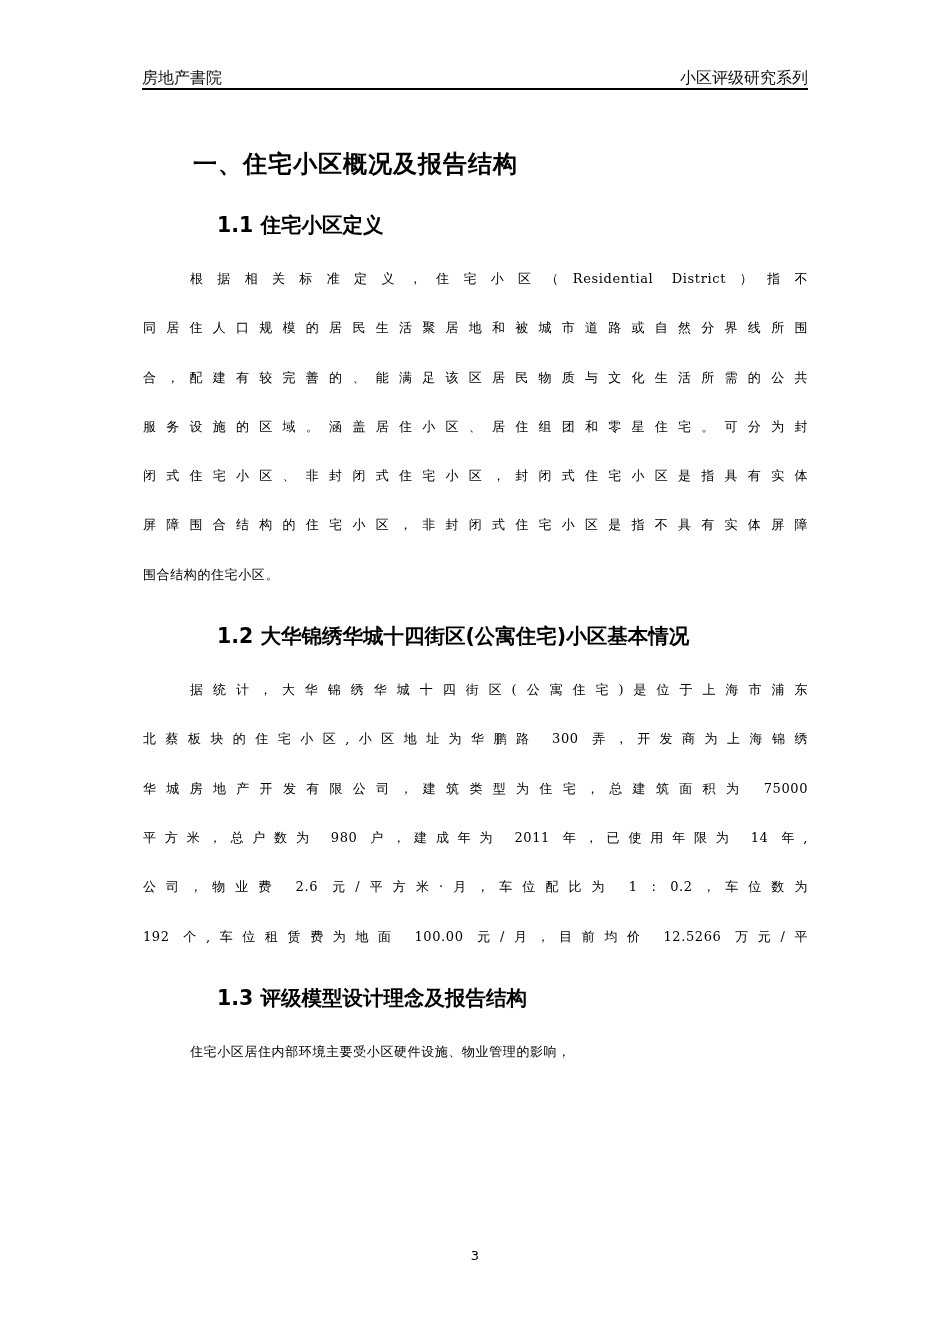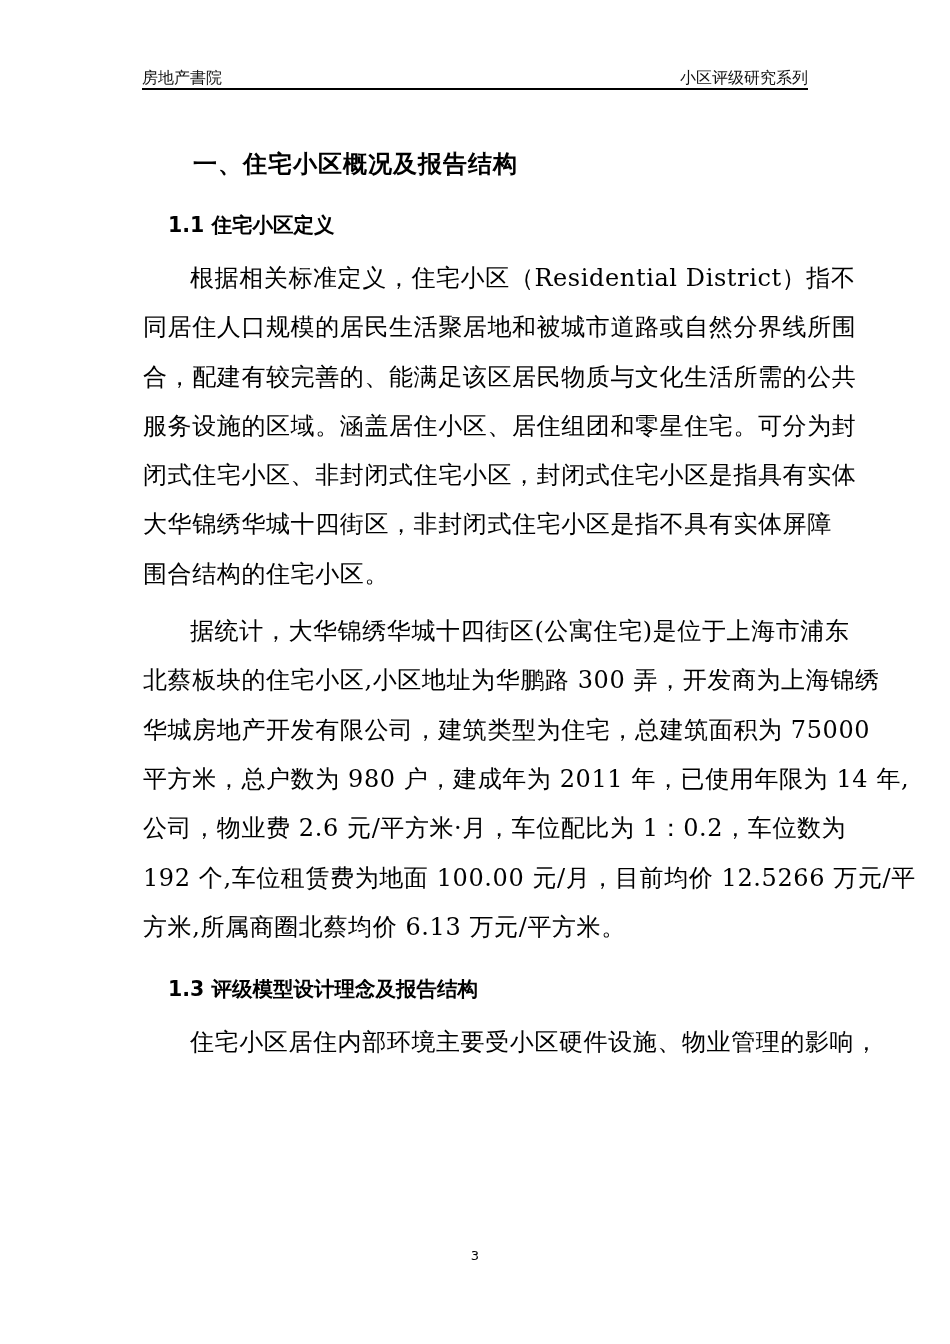--- a/index.html
+++ b/index.html
@@ -14,7 +14,7 @@
   .chapter { font-family: "DejaVu Sans", "Liberation Sans", sans-serif; font-weight: bold;
              font-size: 24px; margin: 0 0 0 50px; height: 48px; line-height: 48px; letter-spacing: 1px; }
   .section { font-family: "DejaVu Sans", "Liberation Sans", sans-serif; font-weight: bold;
-             font-size: 20.5px; margin: 16px 0 0 25px; height: 42px; line-height: 42px; }
+             font-size: 20.5px; margin: 16px 0 0 74px; height: 42px; line-height: 42px; }
   .para { font-size: 24px; line-height: 49.3px; text-indent: 2em; margin: 8px 0 8px 0;
           text-align: justify; text-align-last: left; letter-spacing: 0.6px; }
   .line { display: block; white-space: nowrap; text-indent: 0; text-align-last: justify; }

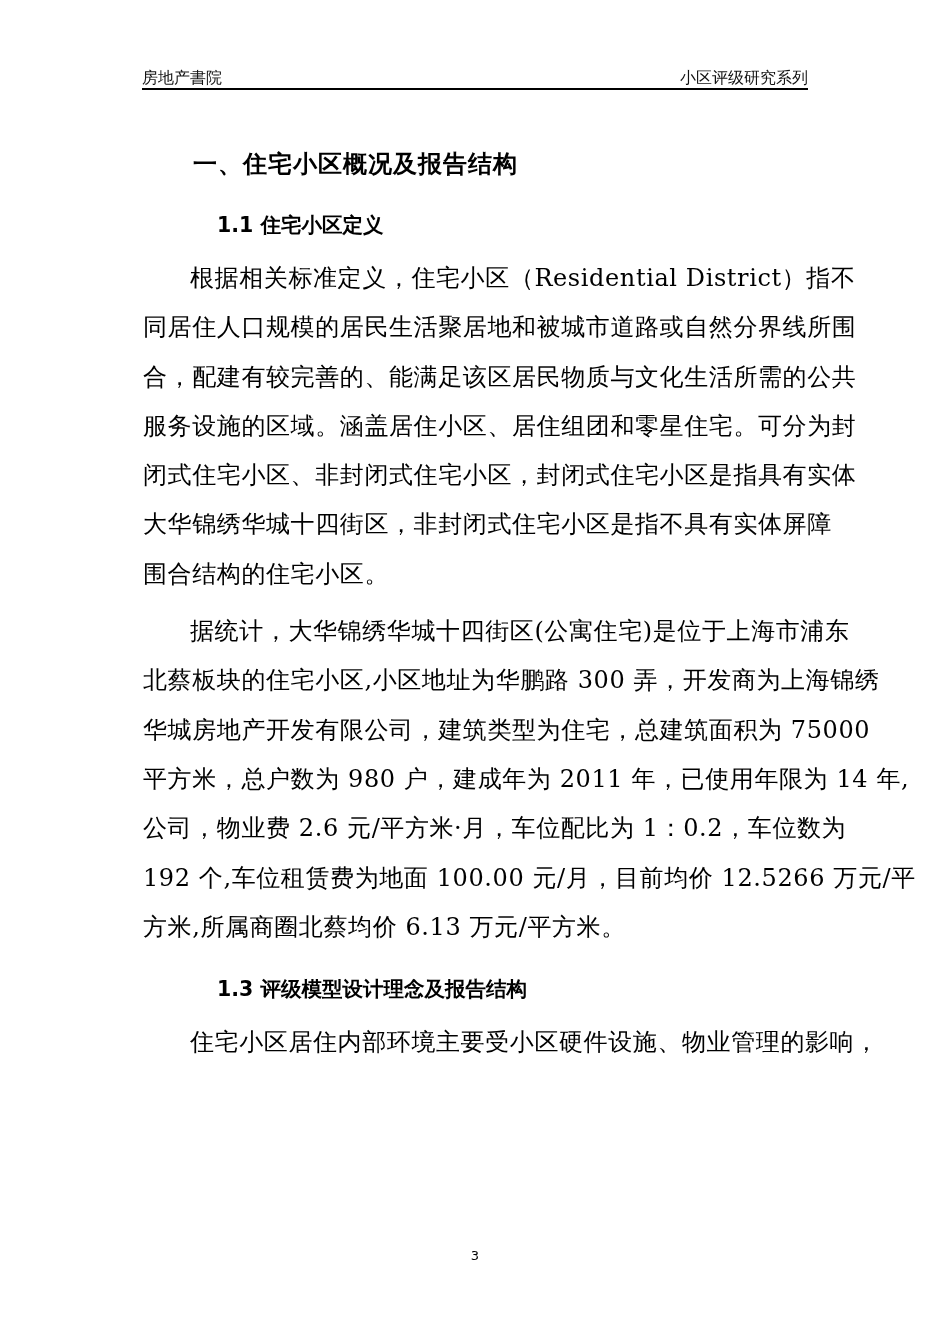--- a/index.html
+++ b/index.html
@@ -15,7 +15,7 @@
              font-size: 24px; margin: 0 0 0 50px; height: 48px; line-height: 48px; letter-spacing: 1px; }
   .section { font-family: "DejaVu Sans", "Liberation Sans", sans-serif; font-weight: bold;
              font-size: 20.5px; margin: 16px 0 0 74px; height: 42px; line-height: 42px; }
-  .para { font-size: 24px; line-height: 49.3px; text-indent: 2em; margin: 8px 0 8px 0;
+  .para { font-size: 13px; line-height: 49.3px; text-indent: 2em; margin: 8px 0 8px 0;
           text-align: justify; text-align-last: left; letter-spacing: 0.6px; }
   .line { display: block; white-space: nowrap; text-indent: 0; text-align-last: justify; }
   .line.first { padding-left: 47px; }

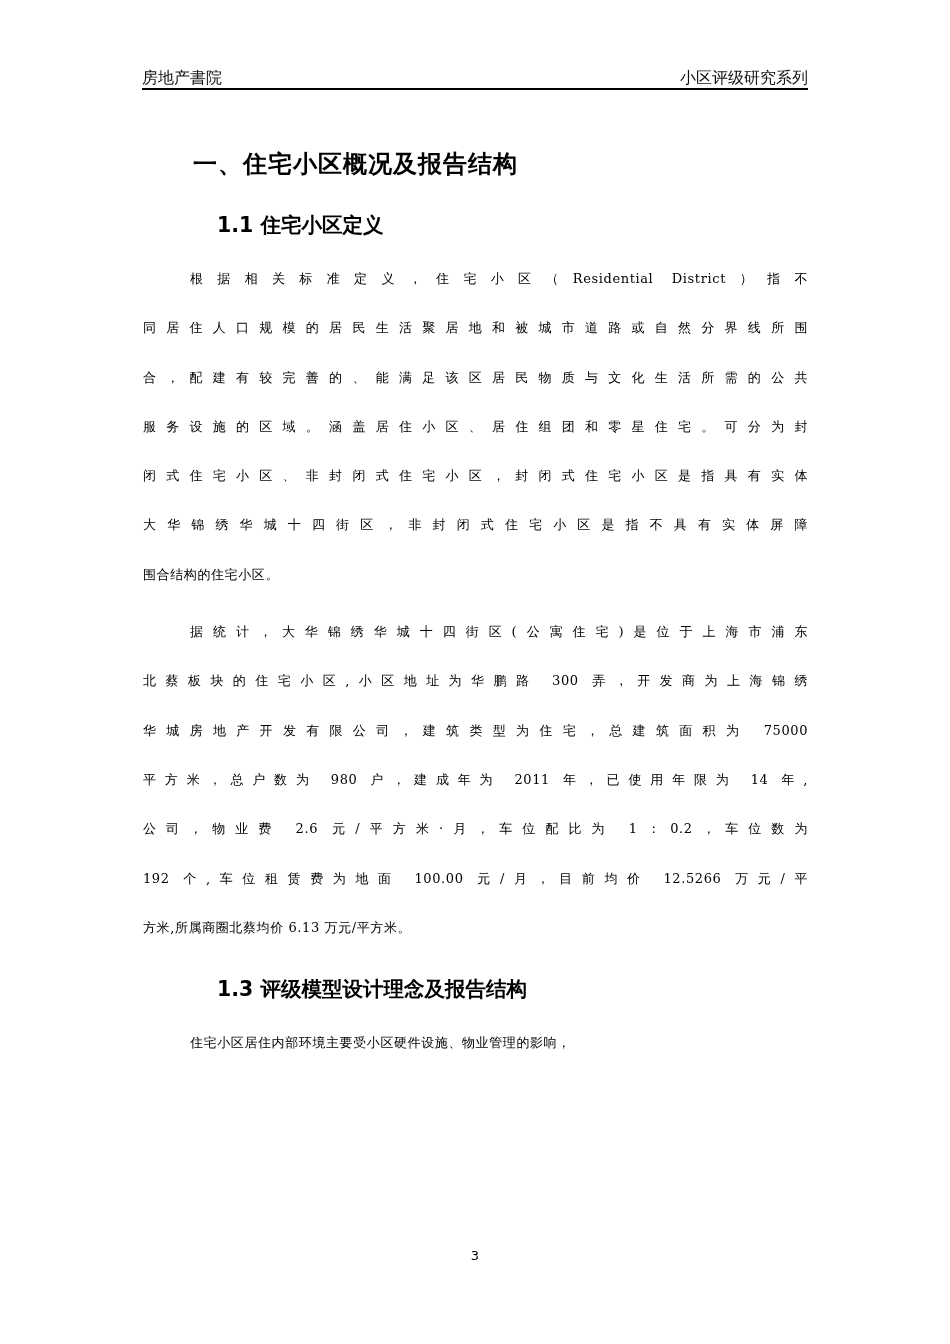--- a/index.html
+++ b/index.html
@@ -41,7 +41,7 @@
     <span class="line">合，配建有较完善的、能满足该区居民物质与文化生活所需的公共</span>
     <span class="line">服务设施的区域。涵盖居住小区、居住组团和零星住宅。可分为封</span>
     <span class="line">闭式住宅小区、非封闭式住宅小区，封闭式住宅小区是指具有实体</span>
-    <span class="line">大华锦绣华城十四街区，非封闭式住宅小区是指不具有实体屏障</span>
+    <span class="line">屏障围合结构的住宅小区，非封闭式住宅小区是指不具有实体屏障</span>
     <span class="line last">围合结构的住宅小区。</span>
   </div>
 

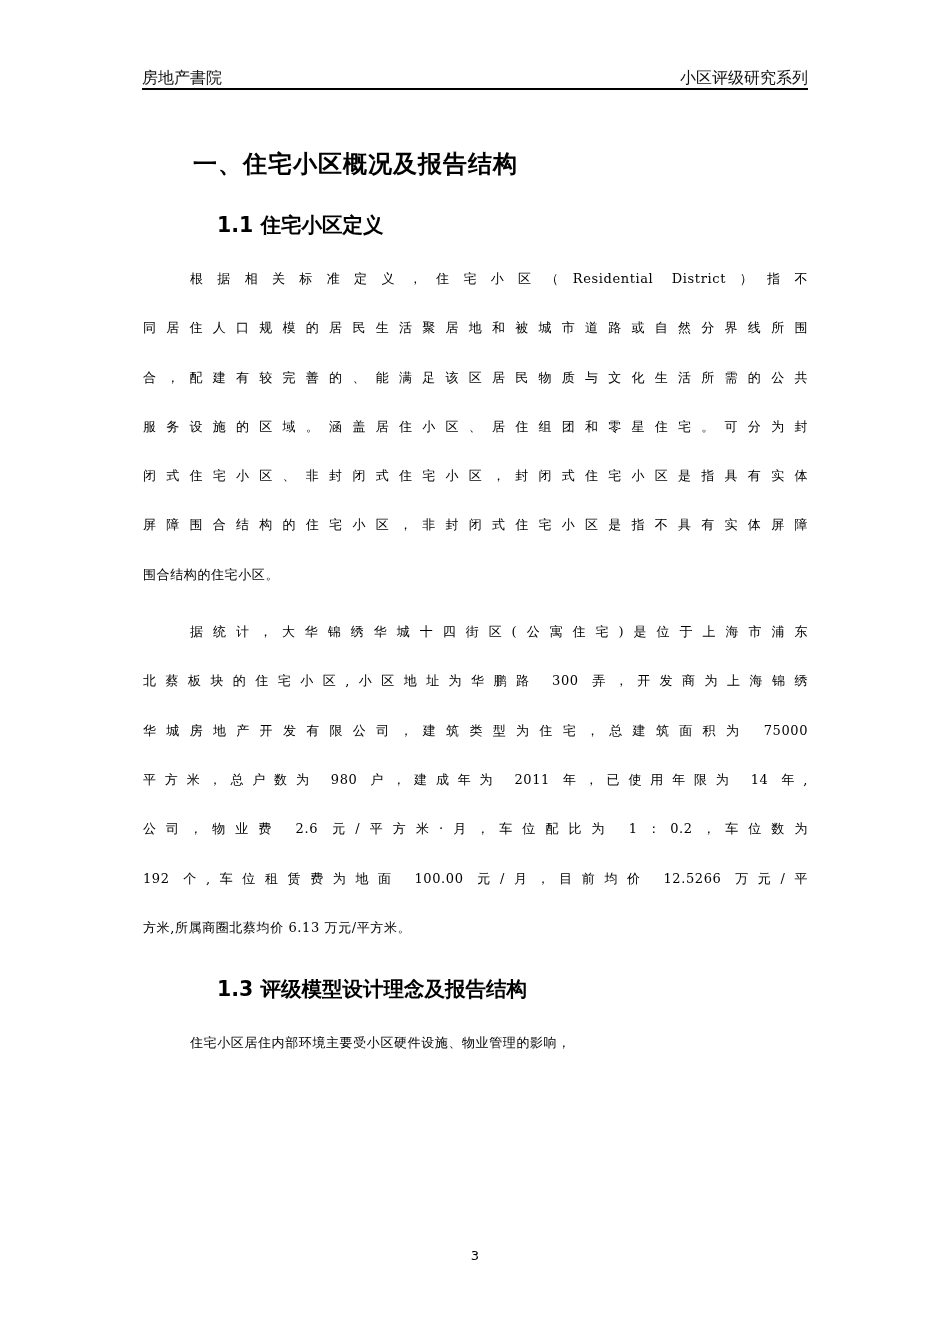--- a/index.html
+++ b/index.html
@@ -45,6 +45,7 @@
     <span class="line last">围合结构的住宅小区。</span>
   </div>
 
+  <div class="section">1.2 大华锦绣华城十四街区(公寓住宅)小区基本情况</div>
   <div class="para">
     <span class="line first">据统计，大华锦绣华城十四街区(公寓住宅)是位于上海市浦东</span>
     <span class="line">北蔡板块的住宅小区,小区地址为华鹏路 300 弄，开发商为上海锦绣</span>

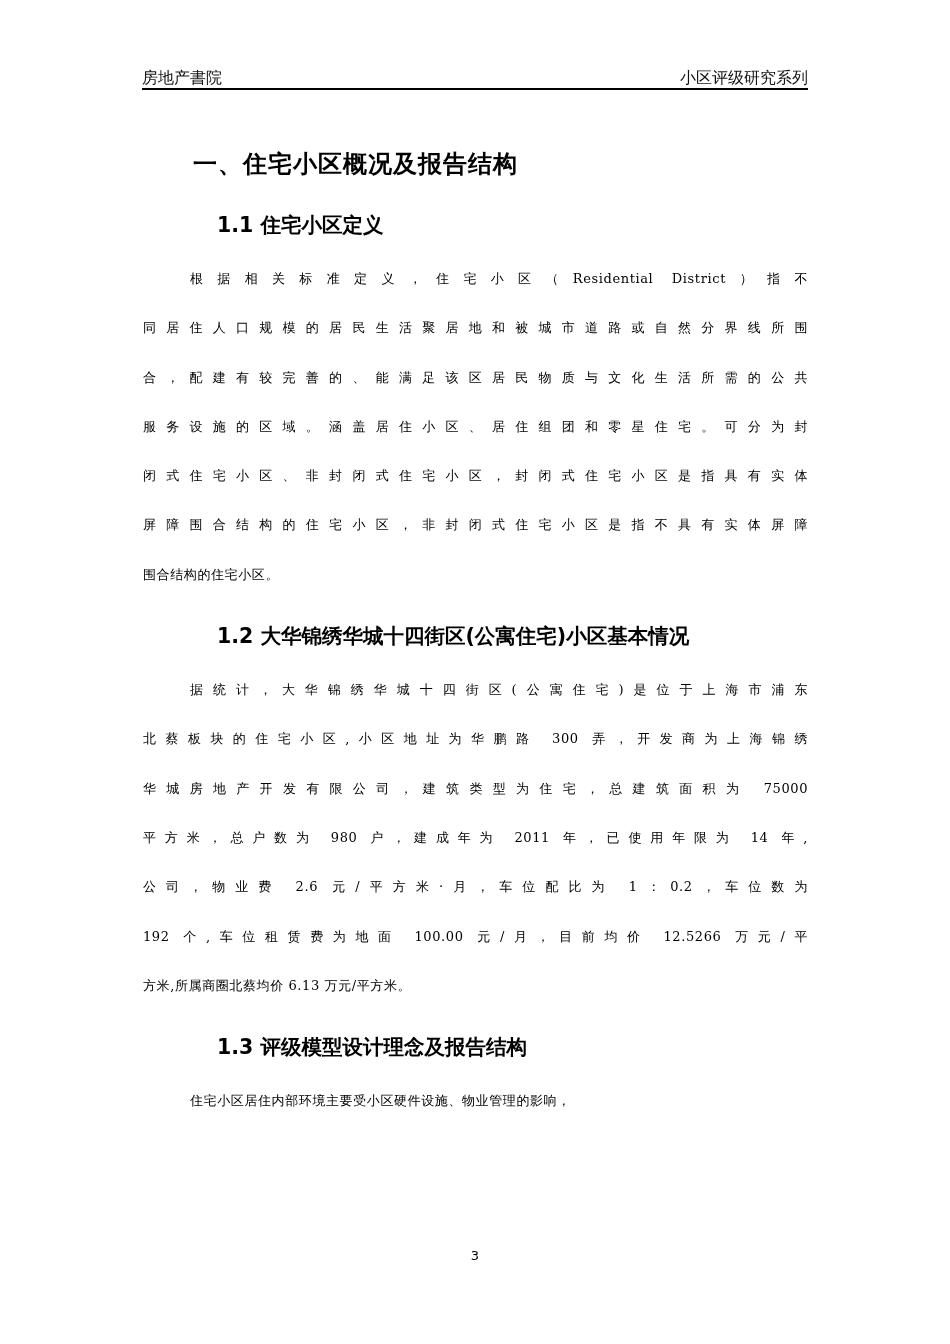--- a/index.html
+++ b/index.html
@@ -53,7 +53,6 @@
     <span class="line">平方米，总户数为 980 户，建成年为 2011 年，已使用年限为 14 年,</span>
     <span class="line">公司，物业费 2.6 元/平方米·月，车位配比为 1：0.2，车位数为</span>
     <span class="line">192 个,车位租赁费为地面 100.00 元/月，目前均价 12.5266 万元/平</span>
-    <span class="line last">方米,所属商圈北蔡均价 6.13 万元/平方米。</span>
   </div>
 
   <div class="section">1.3 评级模型设计理念及报告结构</div>

